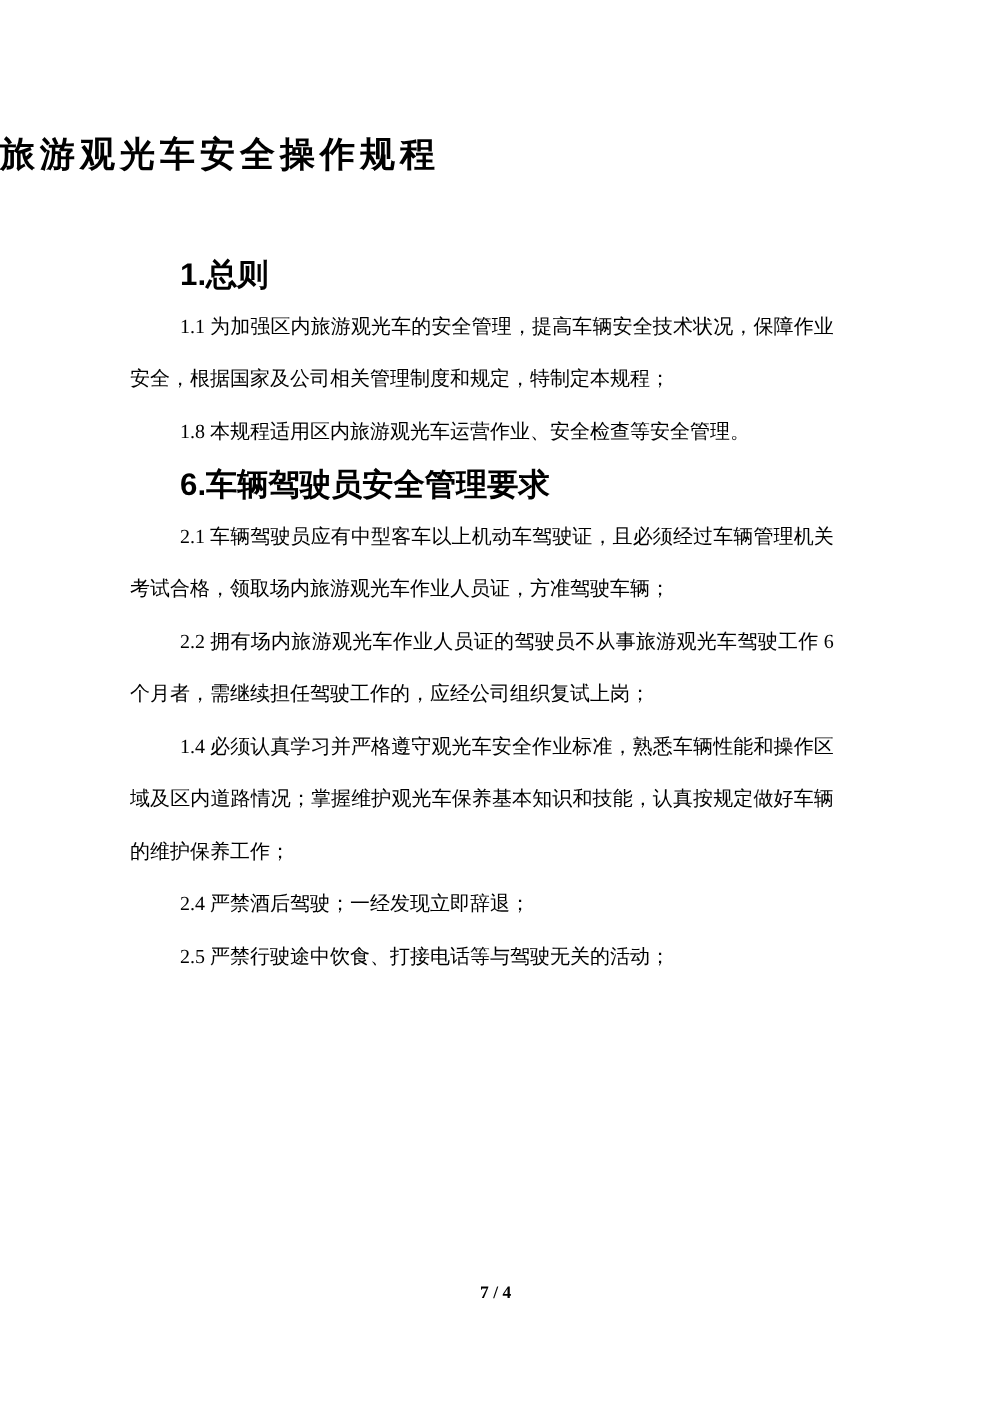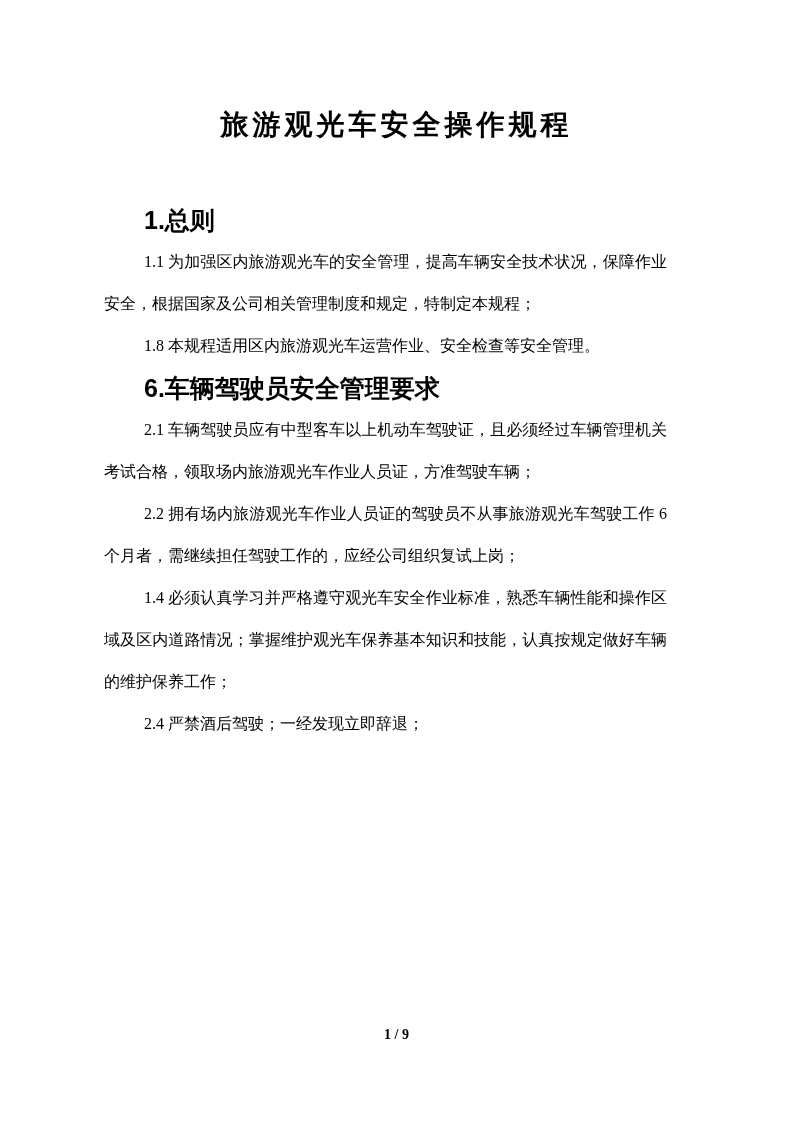--- a/index.html
+++ b/index.html
@@ -21,7 +21,6 @@
     left: 0;
     right: 0;
     margin: 0;
-    text-align: center;
     font-family: "Liberation Serif", "DejaVu Serif", serif;
     font-size: 28px;
     font-weight: bold;

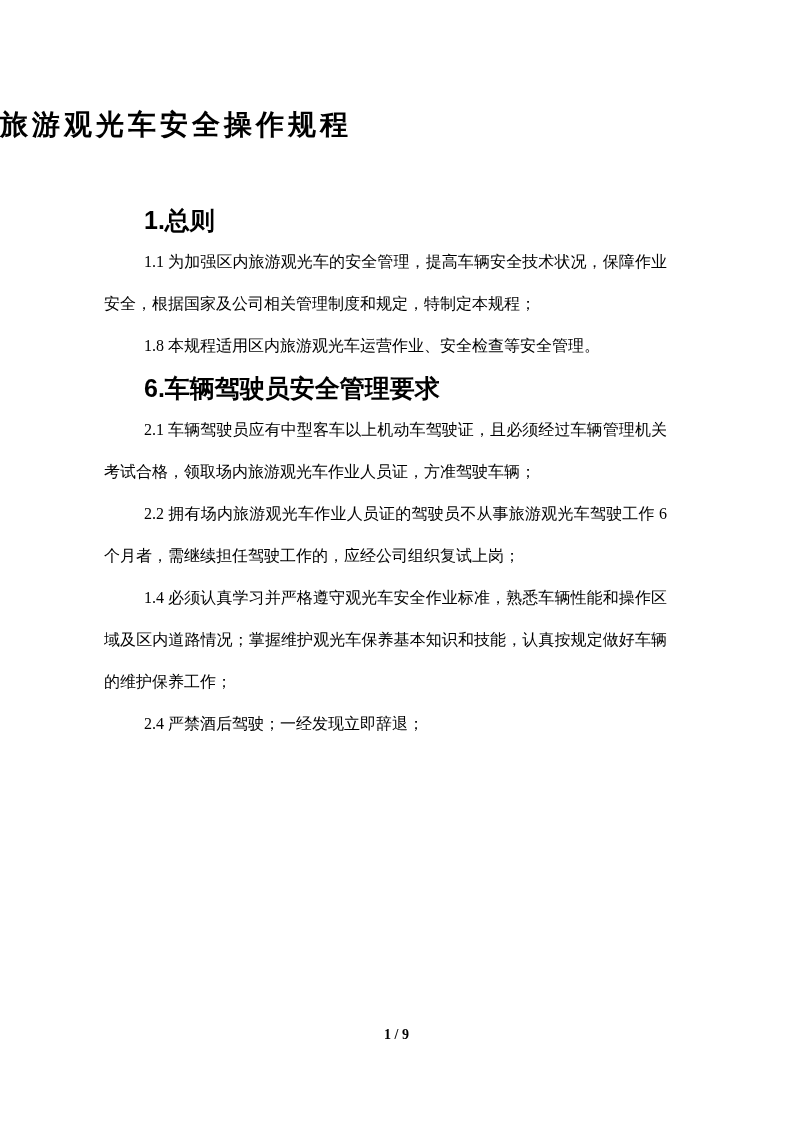--- a/index.html
+++ b/index.html
@@ -88,6 +88,7 @@
 
     <p class="para">2.4 严禁酒后驾驶；一经发现立即辞退；</p>
 
+    <p class="para">2.5 严禁行驶途中饮食、打接电话等与驾驶无关的活动；</p>
 
 
   </div>

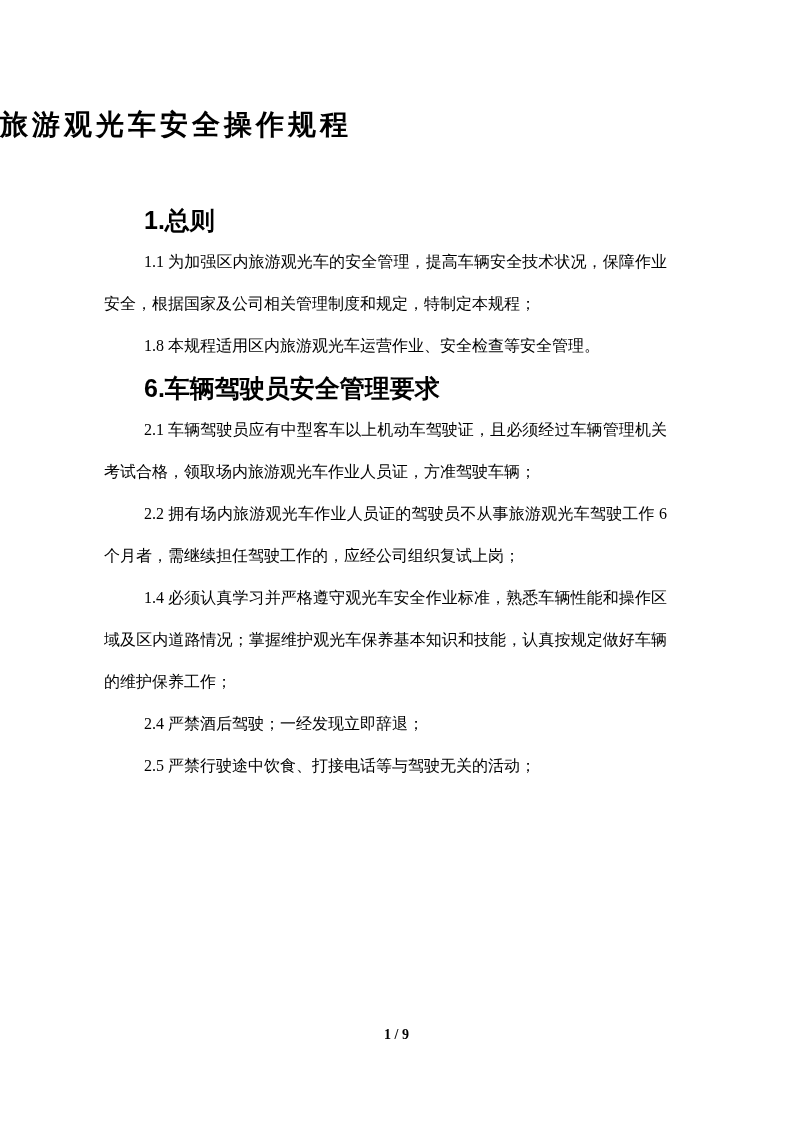--- a/index.html
+++ b/index.html
@@ -93,7 +93,7 @@
 
   </div>
 
-  <div class="page-footer">1 / 9</div>
+  <div class="page-footer">7 / 4</div>
 
 </div>
 

